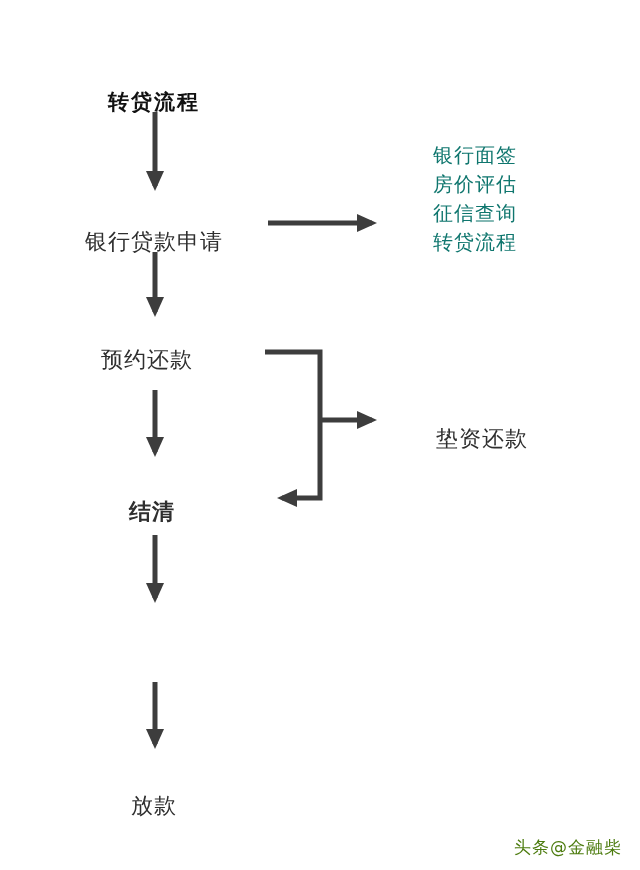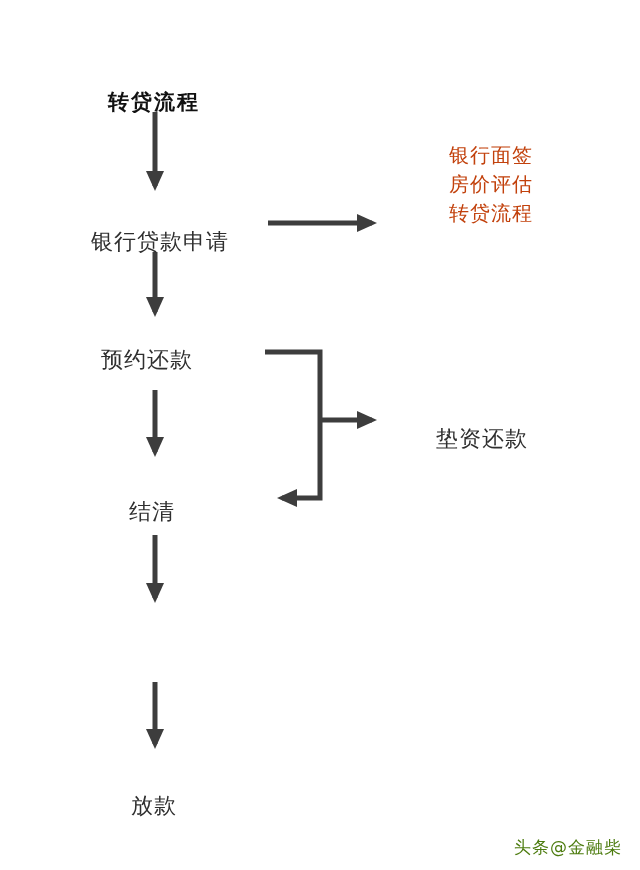--- a/index.html
+++ b/index.html
@@ -39,8 +39,7 @@
     font-size: 20px;
     line-height: 29px;
     letter-spacing: 1px;
-    color: #c2410c;
-    margin-left: 16px;
+    color: #0f766e;
   }
   .watermark {
     position: absolute;

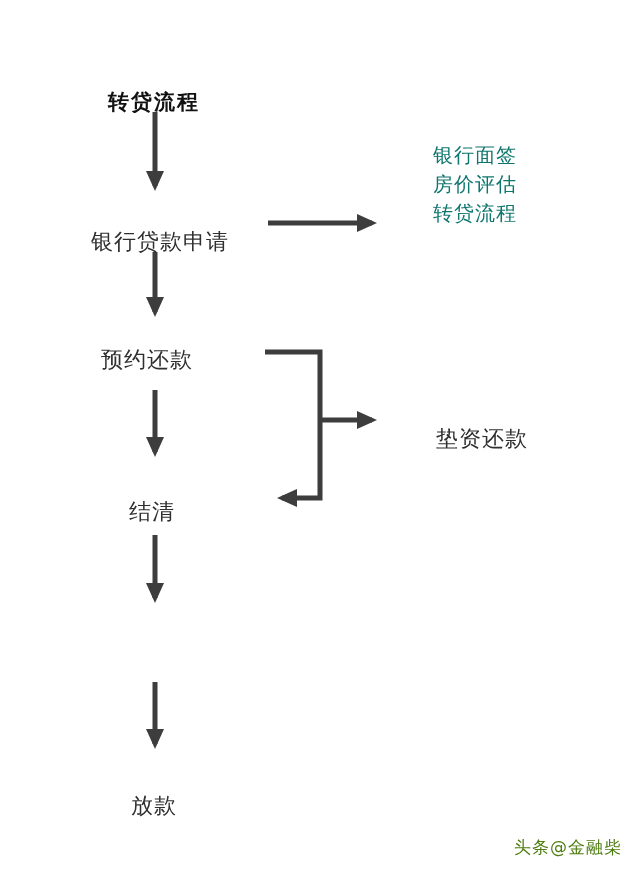--- a/index.html
+++ b/index.html
@@ -89,6 +89,7 @@
   <div class="side-list">
     <div>银行面签</div>
     <div>房价评估</div>
+    <div>征信查询</div>
     <div>转贷流程</div>
   </div>
 

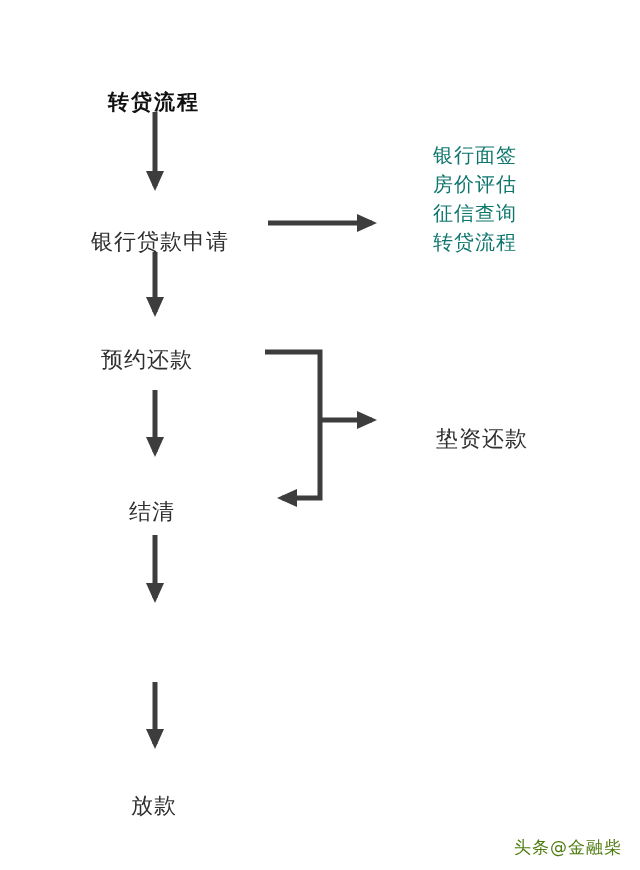--- a/index.html
+++ b/index.html
@@ -75,7 +75,7 @@
 
   <div class="node title" style="left:154px; top:86px;">转贷流程</div>
 
-  <div class="node" style="left:160px; top:226px;">银行贷款申请</div>
+  <div class="node" style="left:154px; top:226px;">银行贷款申请</div>
 
   <div class="node" style="left:147px; top:344px;">预约还款</div>
 

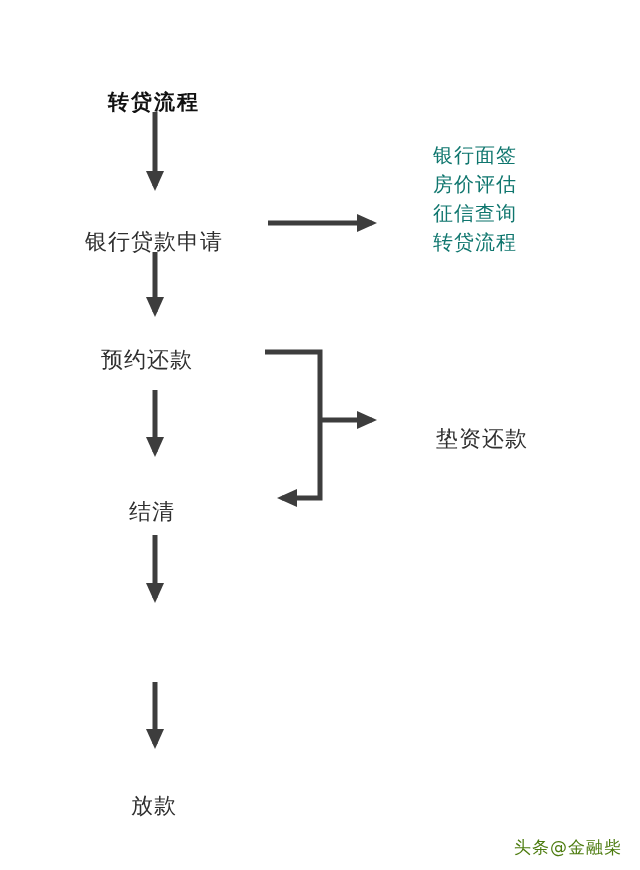--- a/index.html
+++ b/index.html
@@ -79,7 +79,7 @@
 
   <div class="node" style="left:147px; top:344px;">预约还款</div>
 
-  <div class="node" style="left:152px; top:496px;">结清</div>
+  <div class="node" style="left:152px; top:496px;font-weight:bold;">结清</div>
 
 
   <div class="node" style="left:154px; top:790px;">放款</div>

